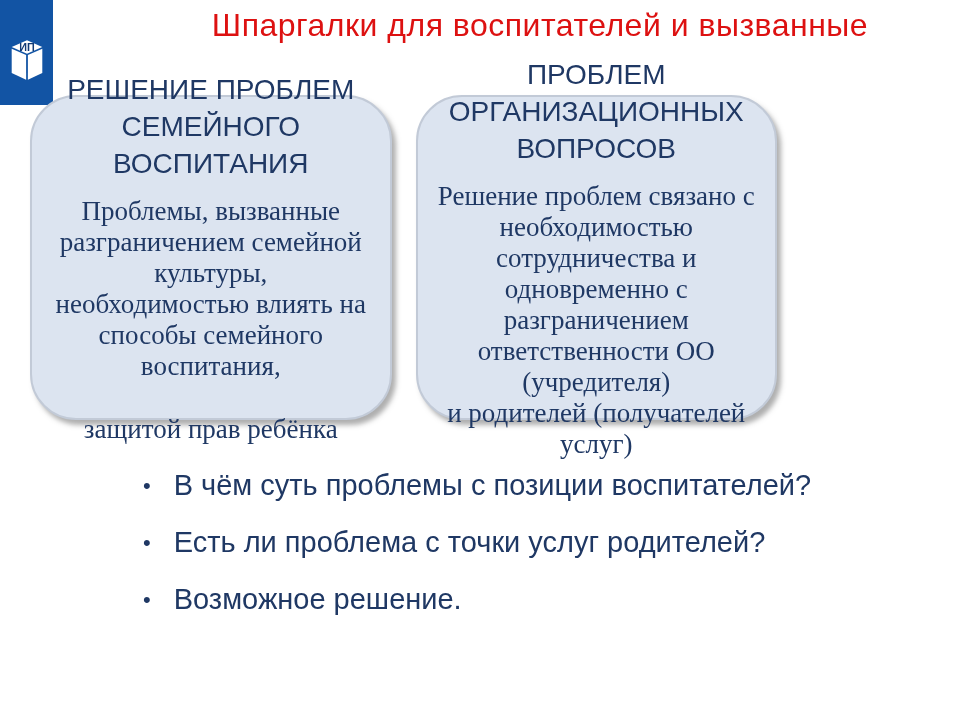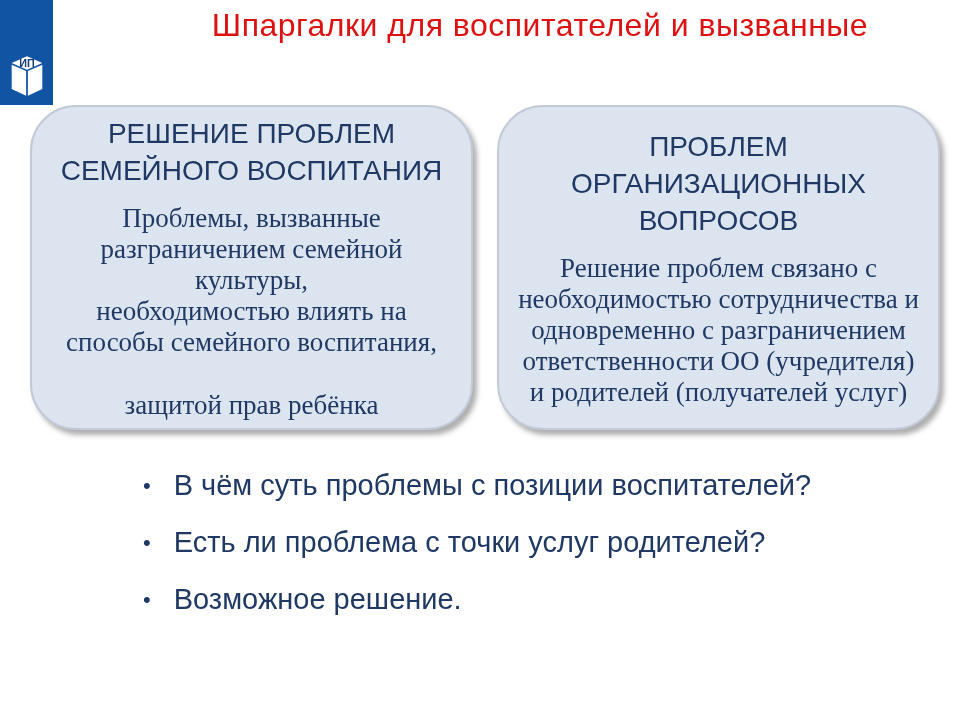--- a/index.html
+++ b/index.html
@@ -11,7 +11,7 @@
     position:absolute;left:0;top:0;width:53px;height:105px;
     background:#1254a4;box-sizing:border-box;
     display:flex;align-items:flex-end;justify-content:center;
-    padding-bottom:8px;
+    padding-bottom:24px;
   }
   .brand-bar svg{display:block;}
   .slide-title{

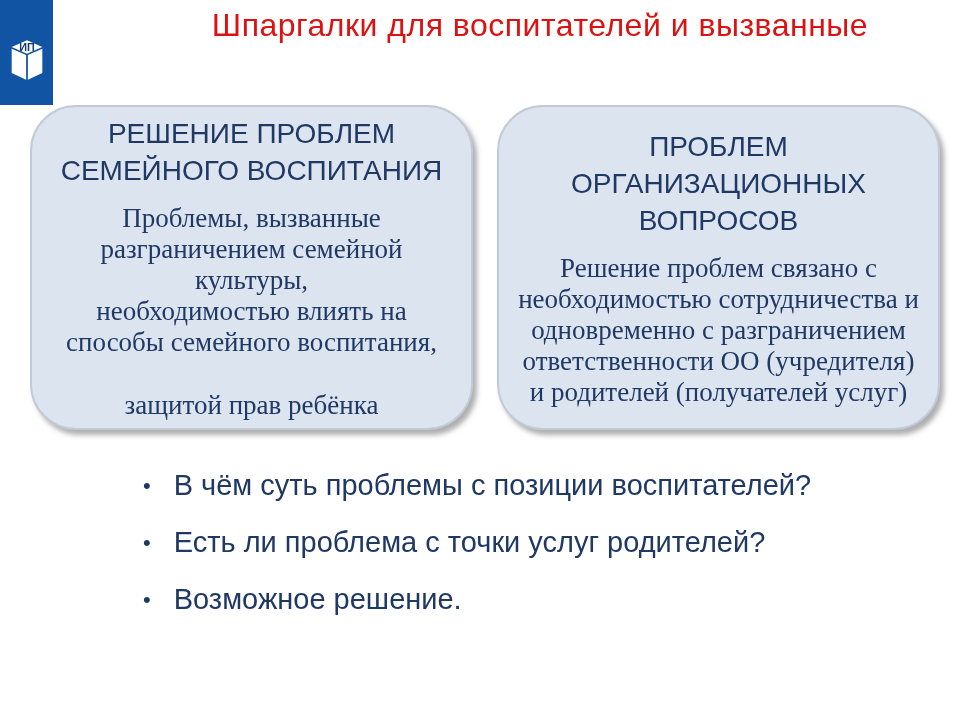--- a/index.html
+++ b/index.html
@@ -20,7 +20,7 @@
     color:#dd1111;letter-spacing:0.5px;white-space:nowrap;
   }
   .cards{
-    position:absolute;left:30px;top:105px;width:910px;
+    position:absolute;left:30px;top:95px;width:747px;
     display:flex;gap:24px;
   }
   .card{

